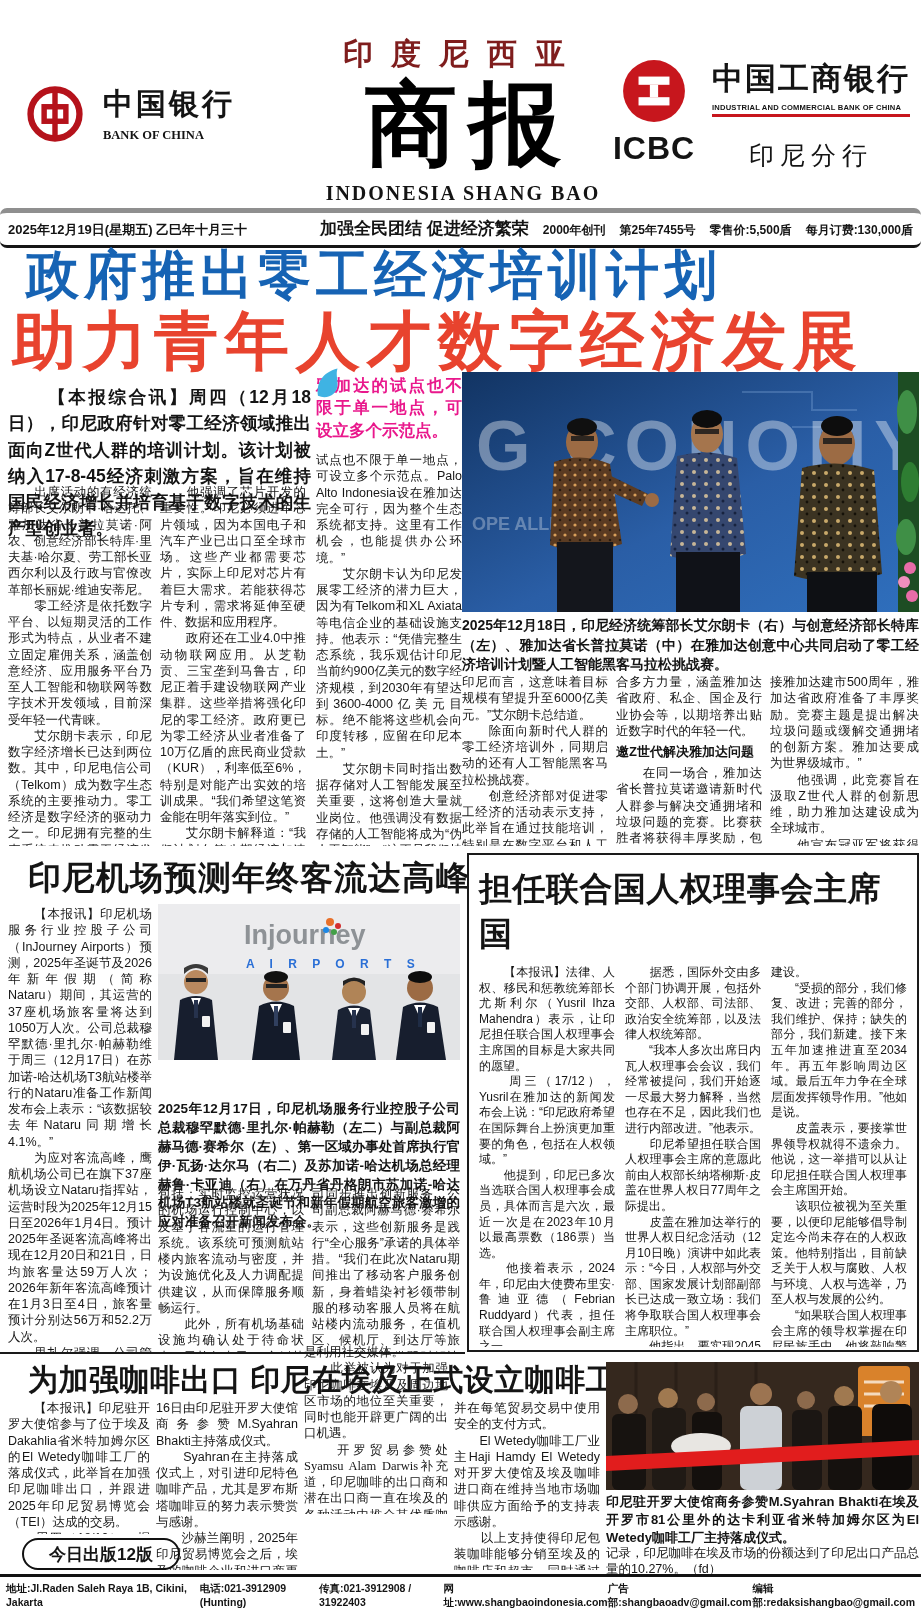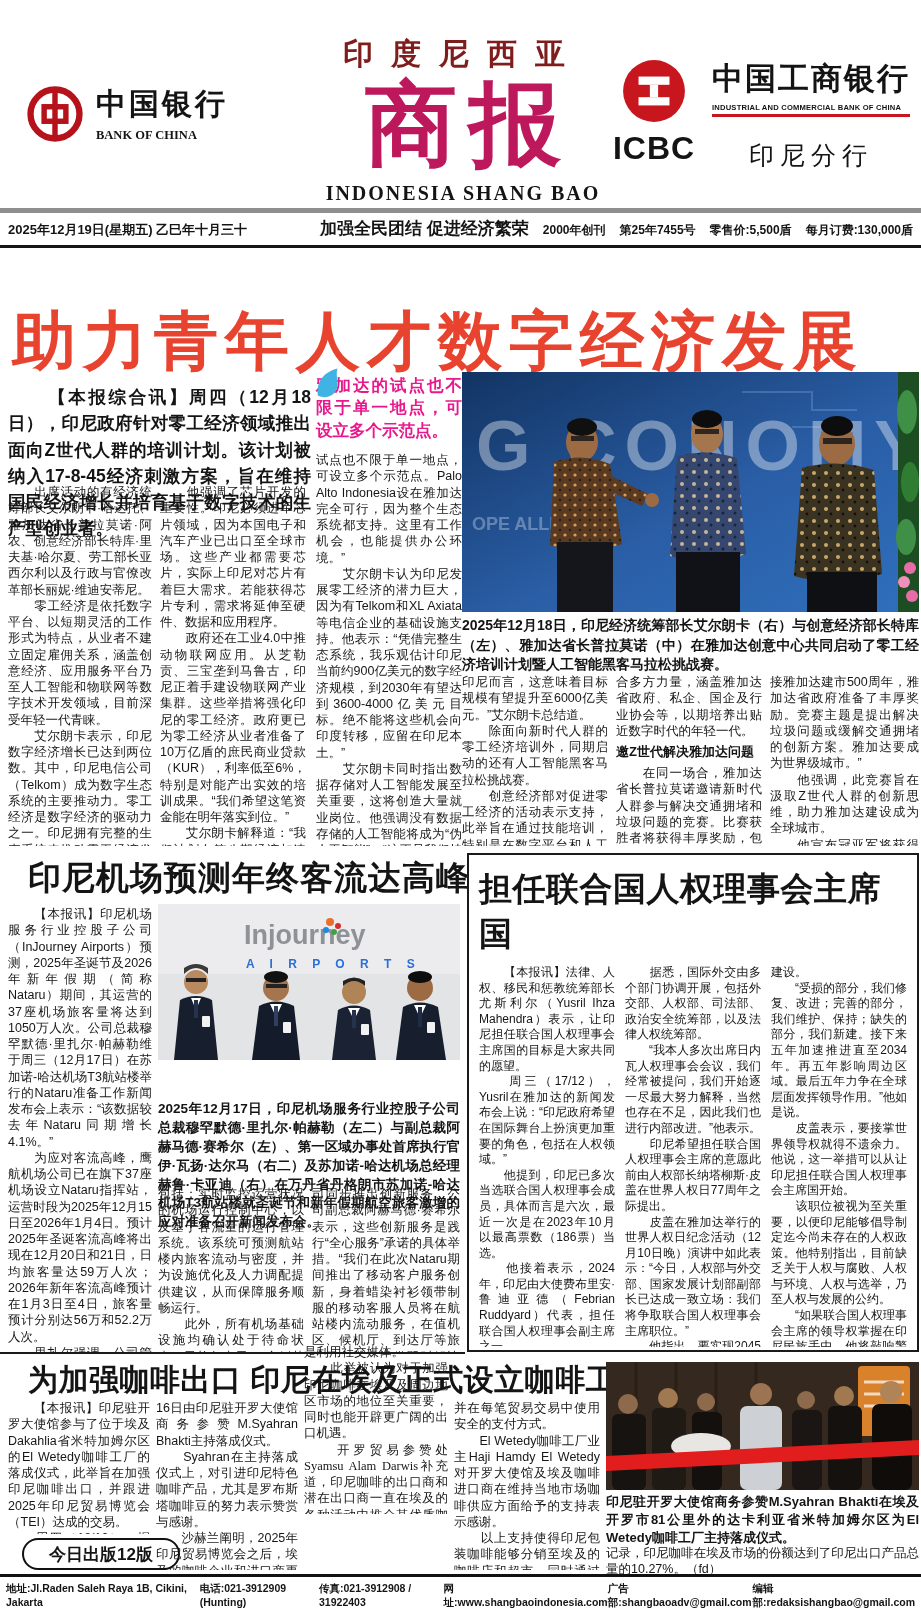--- a/index.html
+++ b/index.html
@@ -11,7 +11,7 @@
             white-space:pre-wrap;overflow:hidden;color:#161616;}
 
   
-  .boc-block{left:26px;top:84px;display:flex;align-items:center;gap:12px;}
+  .boc-block{left:26px;top:84px;display:flex;align-items:center;gap:19px;}
   .boc-cn{font-family:"Liberation Serif",serif;font-weight:bold;font-size:30px;letter-spacing:3px;}
   .boc-en{font-family:"Liberation Serif",serif;font-weight:bold;font-size:12.5px;margin-top:3px;}
   .boc-branch-cn{font-size:23px;letter-spacing:2px;color:#222;}

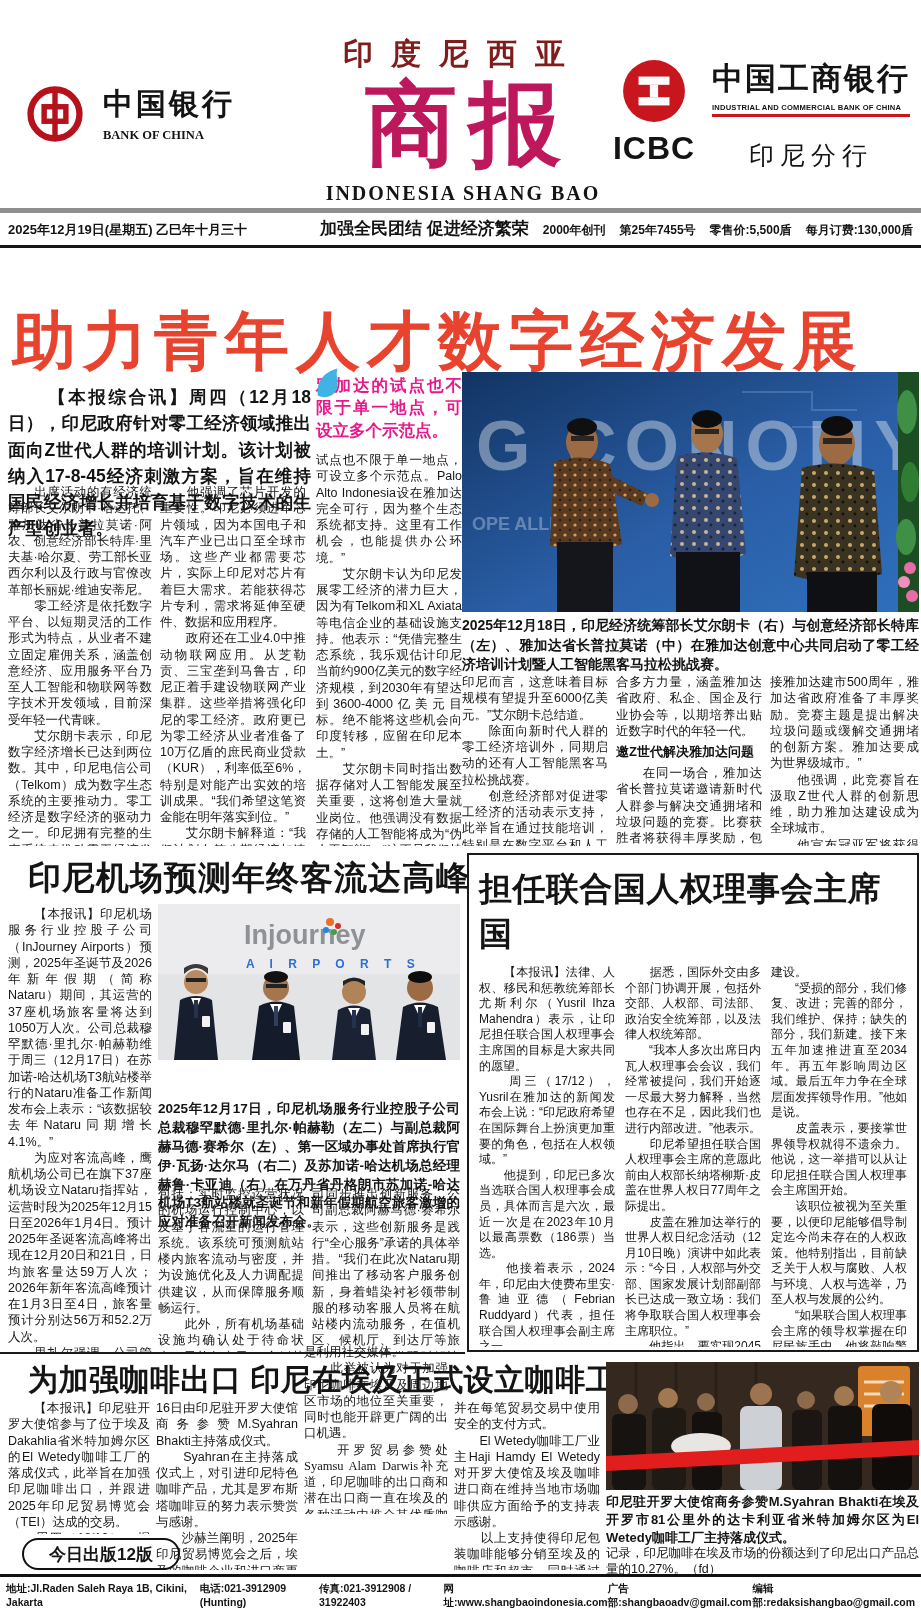--- a/index.html
+++ b/index.html
@@ -19,7 +19,7 @@
   .center-block{left:318px;top:34px;width:290px;text-align:center;}
   .title-script{color:#7f1d1d;font-weight:bold;font-size:30px;letter-spacing:18px;
                 font-family:"Liberation Serif",serif;}
-  .title-main{color:#be185d;font-weight:900;font-size:92px;line-height:1.05;letter-spacing:12px;
+  .title-main{color:#000000;font-weight:900;font-size:92px;line-height:1.05;letter-spacing:12px;
               font-family:"Liberation Serif",serif;margin-top:2px;text-indent:12px;}
   .title-en{font-family:"Liberation Serif",serif;font-weight:bold;font-size:20px;letter-spacing:2px;margin-top:8px;}
   .icbc-block{left:612px;top:58px;display:flex;gap:16px;}

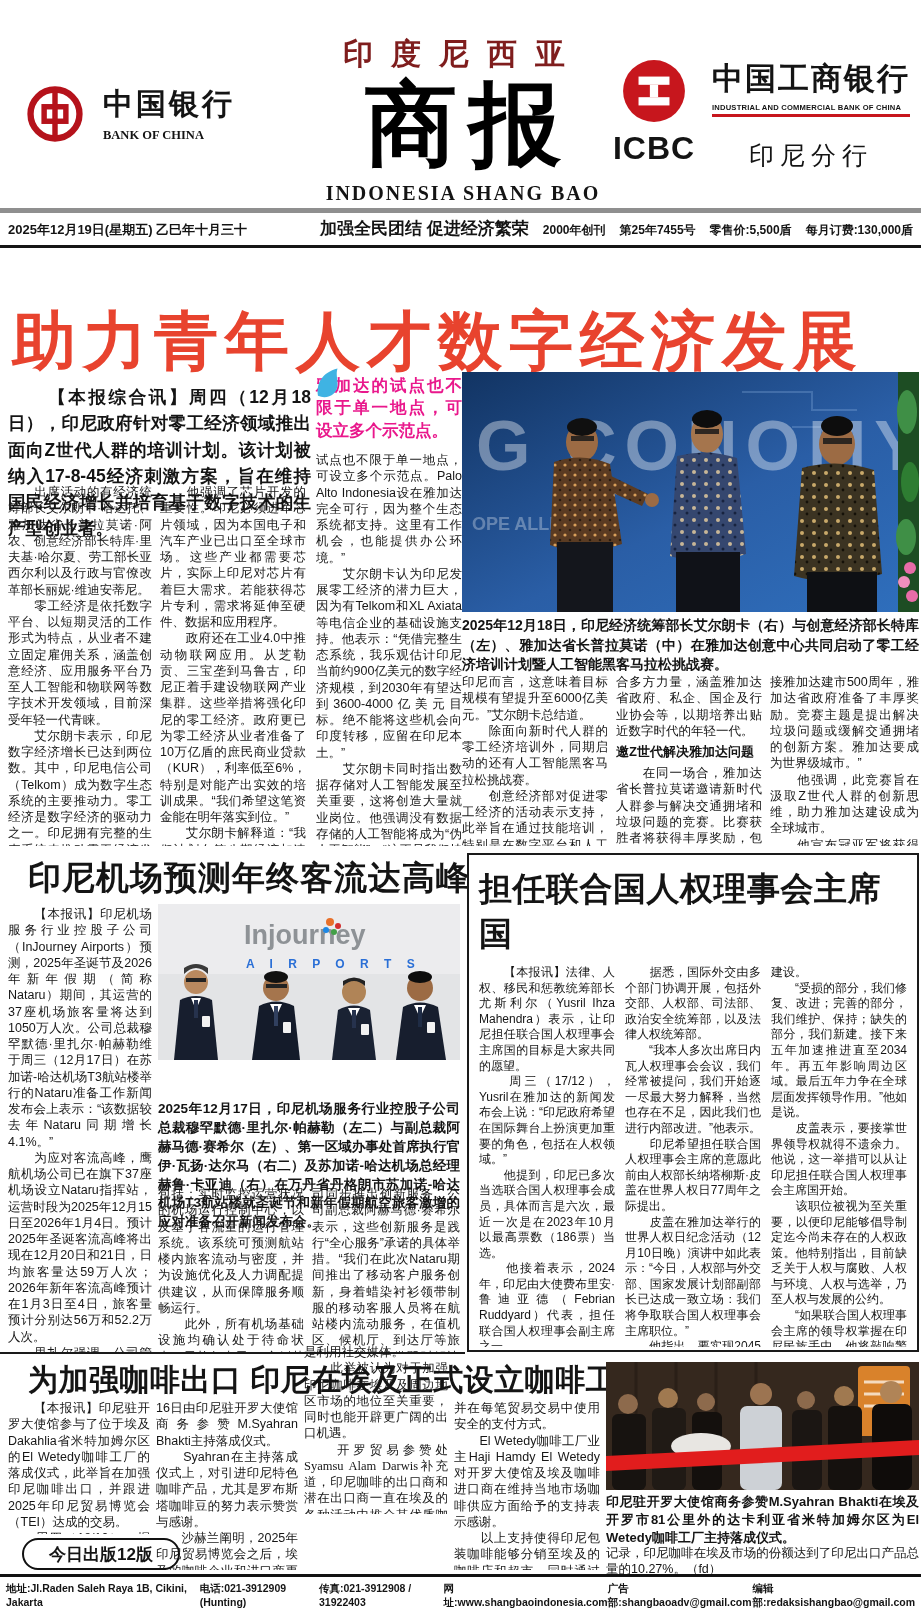--- a/index.html
+++ b/index.html
@@ -34,7 +34,7 @@
   
   .dateline{left:0;top:208px;width:921px;box-sizing:border-box;border-top:5px solid #8f8f8f;
             border-bottom:3px solid #161616;padding:4px 8px 5px 8px;display:flex;gap:14px;
-            align-items:baseline;font-weight:bold;}
+            align-items:baseline;font-weight:bold;border-radius:7px;}
   .dl-date{font-size:13px;flex:1;}
   .dl-motto{font-size:17px;}
   .dl-small{font-size:12px;}

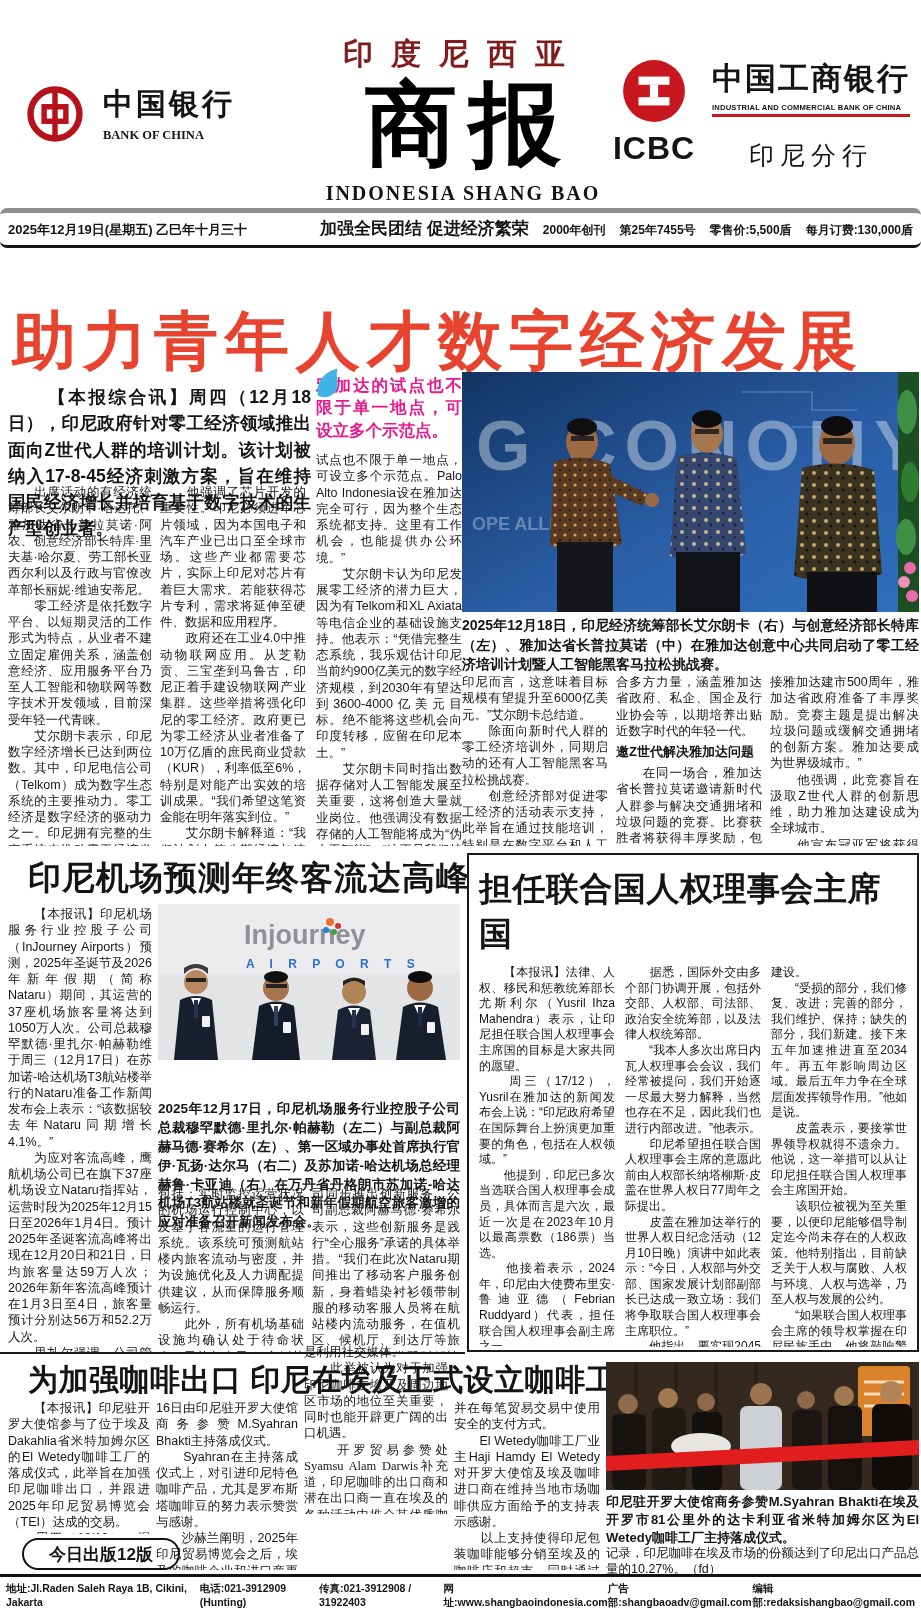--- a/index.html
+++ b/index.html
@@ -121,6 +121,7 @@
     <span class="dl-small">每月订费:130,000盾</span>
   </div>
 
+  <div class="abs lead-kicker">政府推出零工经济培训计划</div>
   <div class="abs lead-headline">助力青年人才数字经济发展</div>
   <div class="abs lead-lede">　　【本报综合讯】周四（12月18日），印尼政府针对零工经济领域推出面向Z世代人群的培训计划。该计划被纳入17-8-45经济刺激方案，旨在维持国民经济增长并培育基于数字技术的生产型创业者。</div>
 

